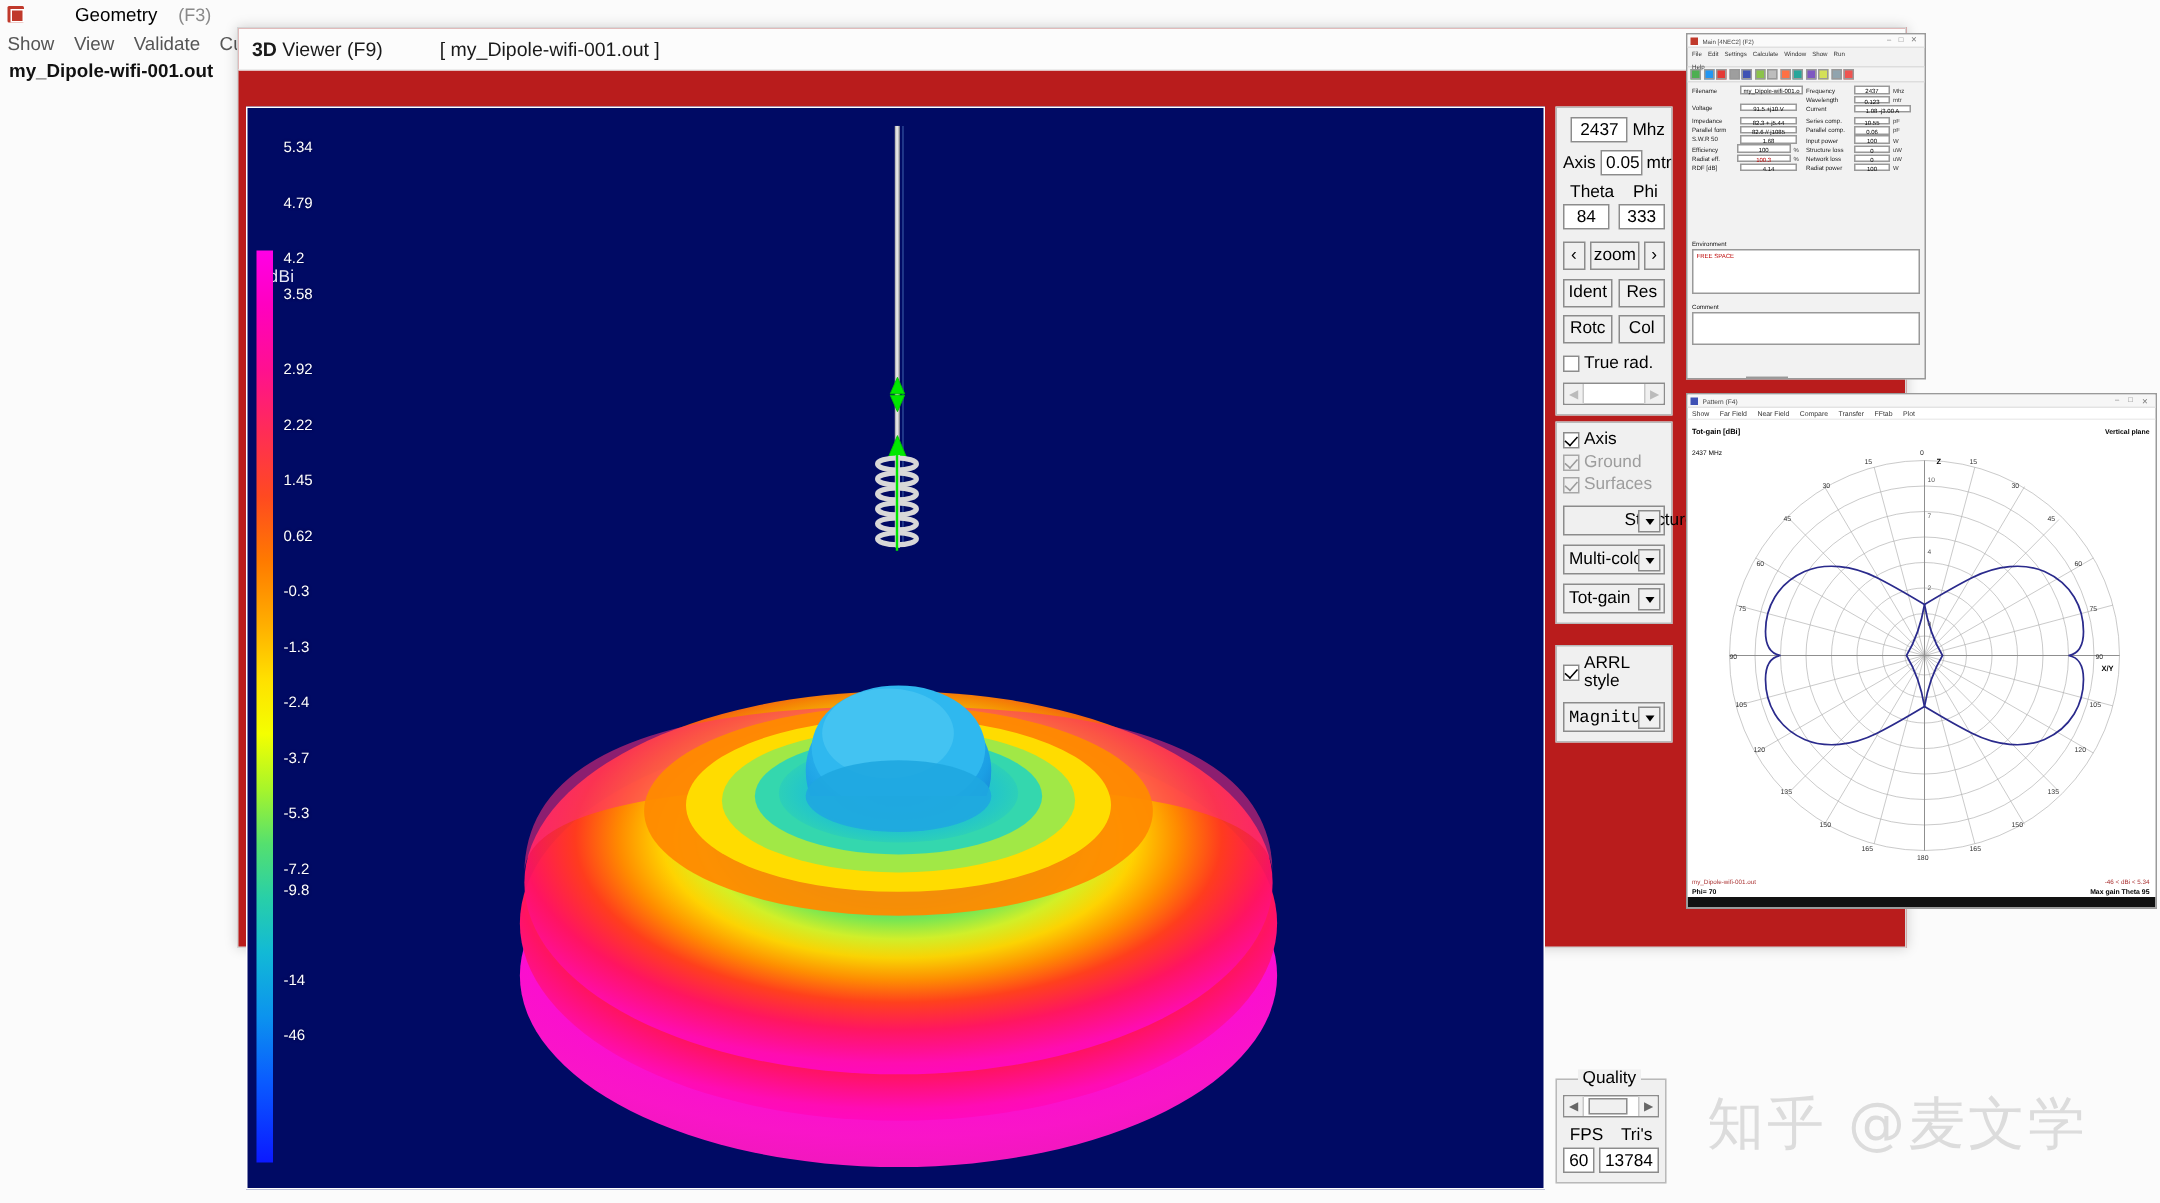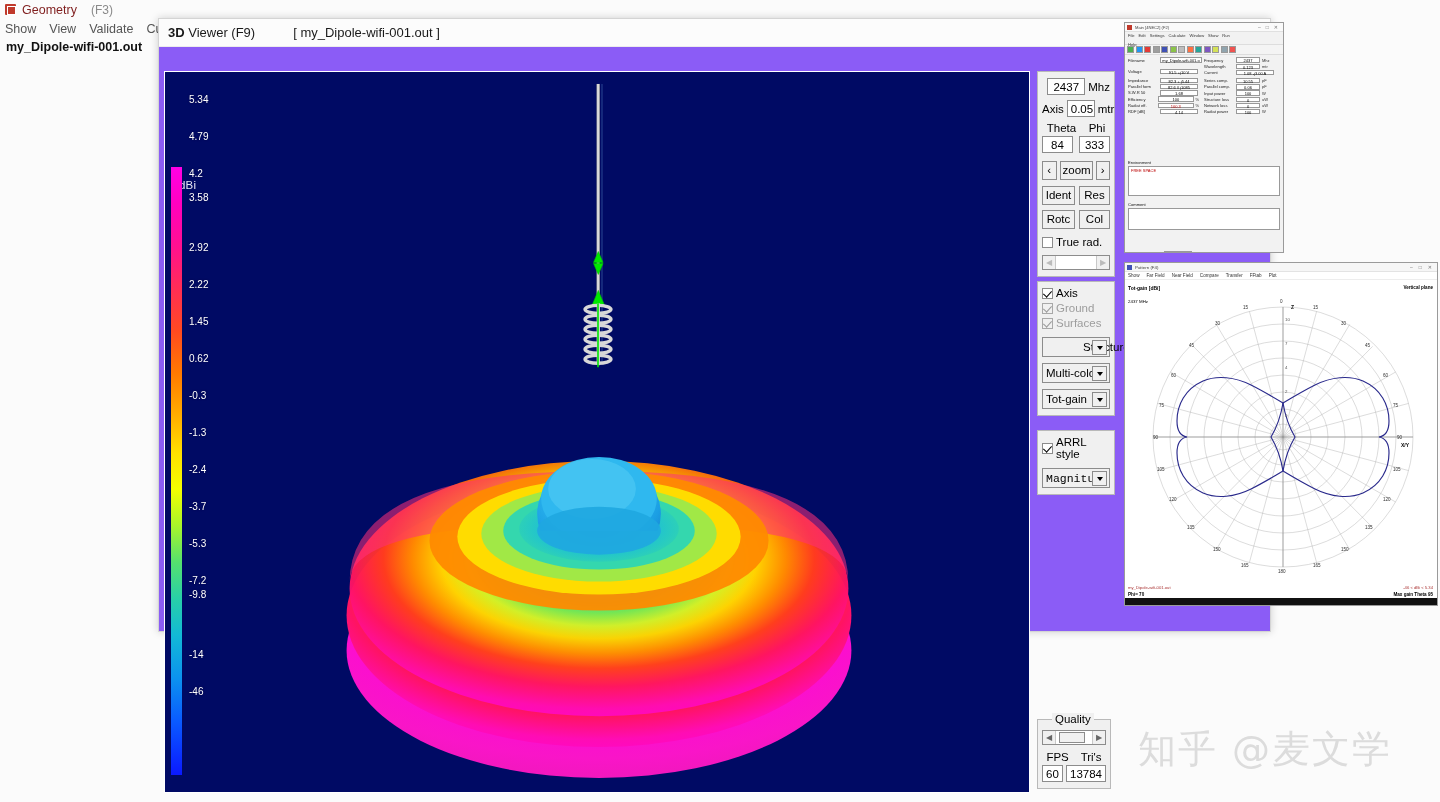--- a/index.html
+++ b/index.html
@@ -15,7 +15,7 @@
   
   #bg-app { position:absolute; left:0; top:0; width:1440px; height:802px; background:#fbfbfb; }
   #bg-titlebar { position:absolute; left:0; top:0; width:1130px; height:19px; display:flex; align-items:center; gap:6px; padding-left:5px; }
-  #bg-titlebar .ttl { font-size:12.5px; color:#7f1d1d; }
+  #bg-titlebar .ttl { font-size:12.5px; color:#000000;margin-left:28px; }
   #bg-titlebar .key { font-size:12px; color:#8a8a8a; margin-left:8px; }
   #bg-menu { position:absolute; left:0; top:19px; width:1130px; height:19px; display:flex; align-items:center; gap:13px; padding-left:5px; font-size:12.5px; color:#555; }
   #bg-file { position:absolute; left:6px; top:40px; font-size:12.5px; font-weight:bold; color:#111; }

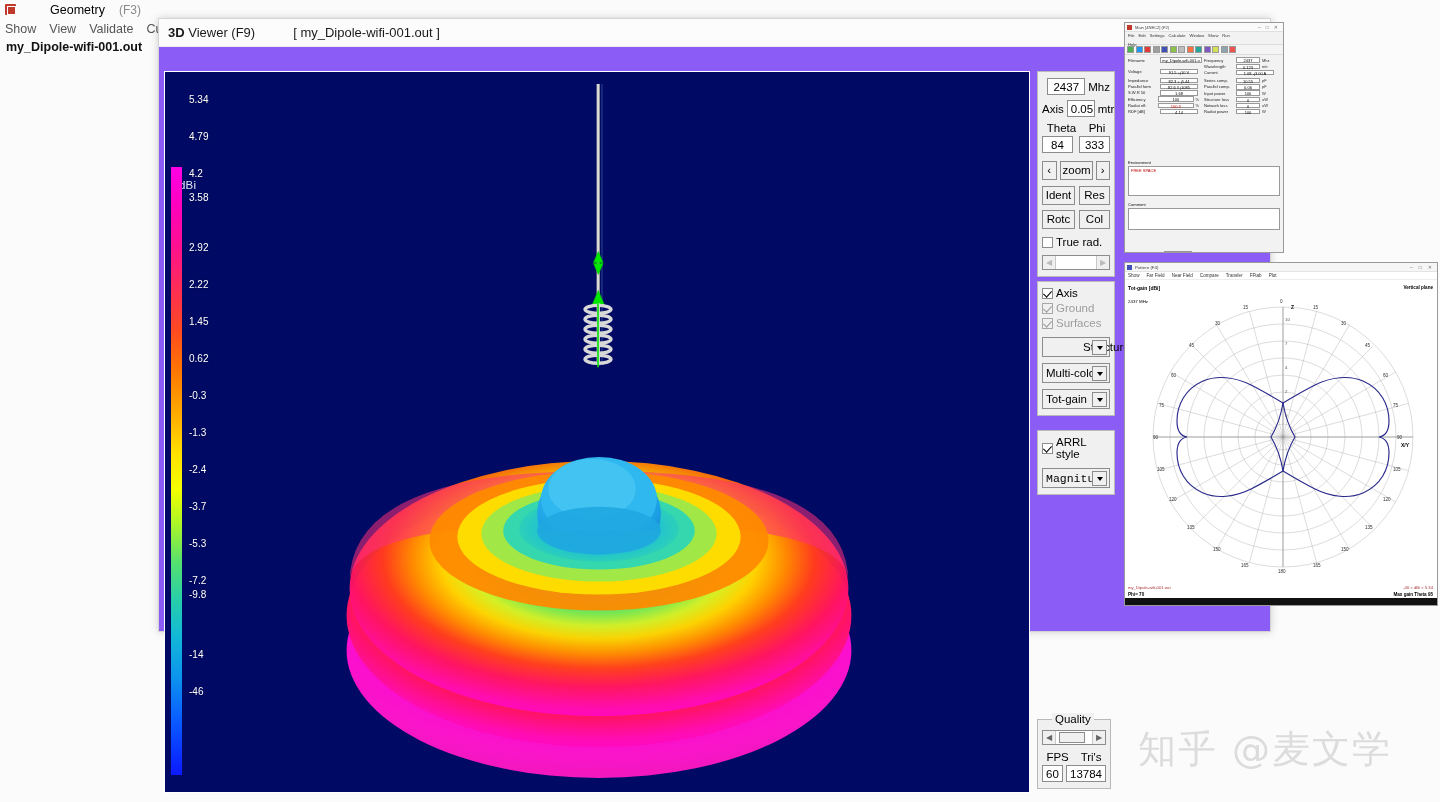--- a/index.html
+++ b/index.html
@@ -25,7 +25,7 @@
   
   #viewer-win {
     position:absolute; left:158px; top:18px; width:1113px; height:614px;
-    background:#8b5cf6; border:1px solid #d4d4d4;
+    background:#b91c1c; border:1px solid #d4d4d4;
     box-shadow:0 0 8px rgba(0,0,0,.18);
   }
   #viewer-title { height:28px; background:#fcfcfc; display:flex; align-items:center; position:relative; border-bottom:1px solid #ececec; }

